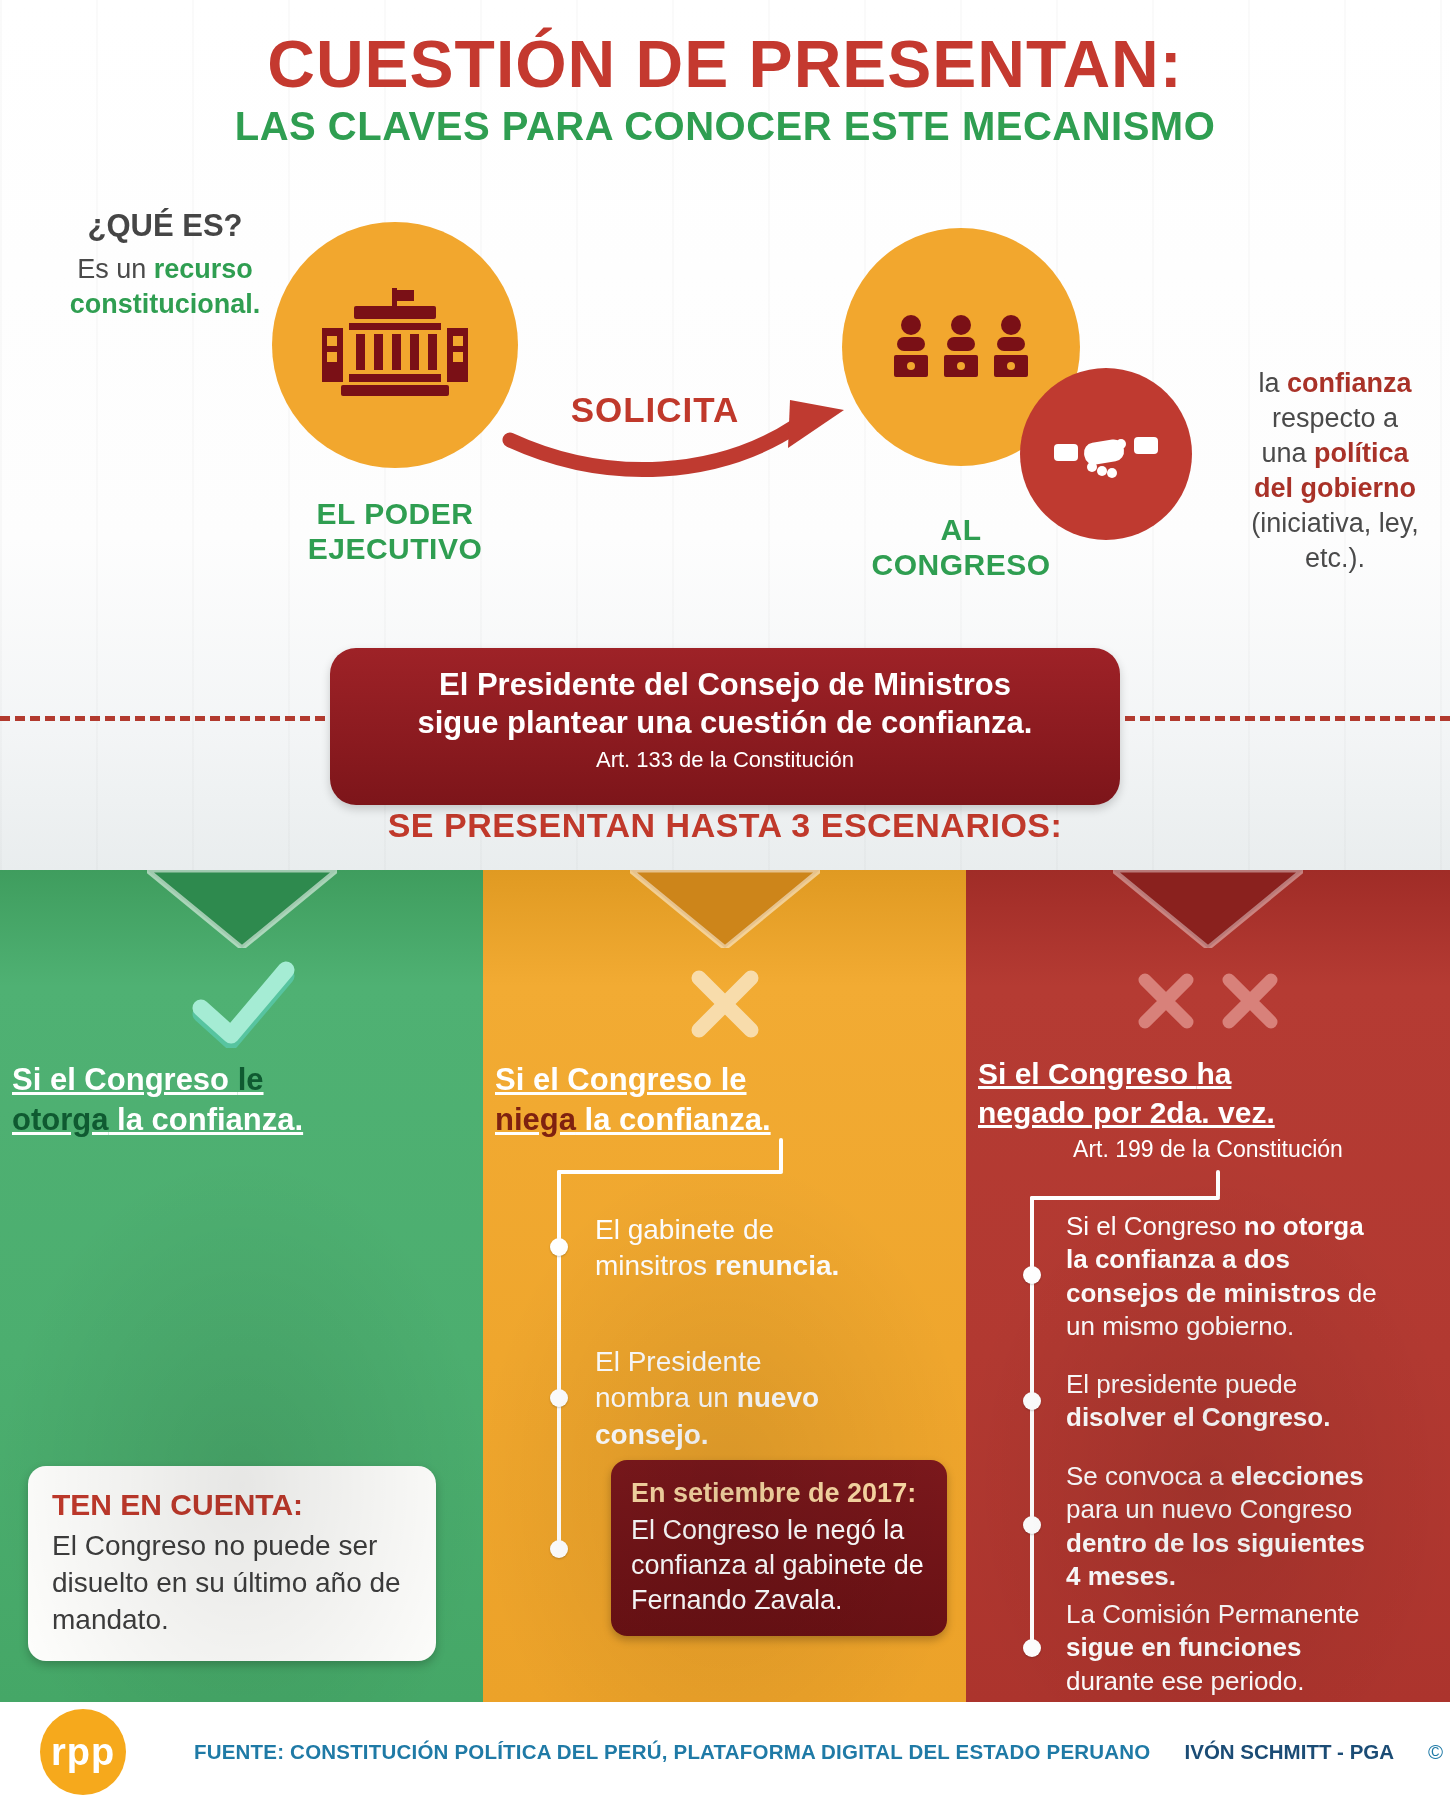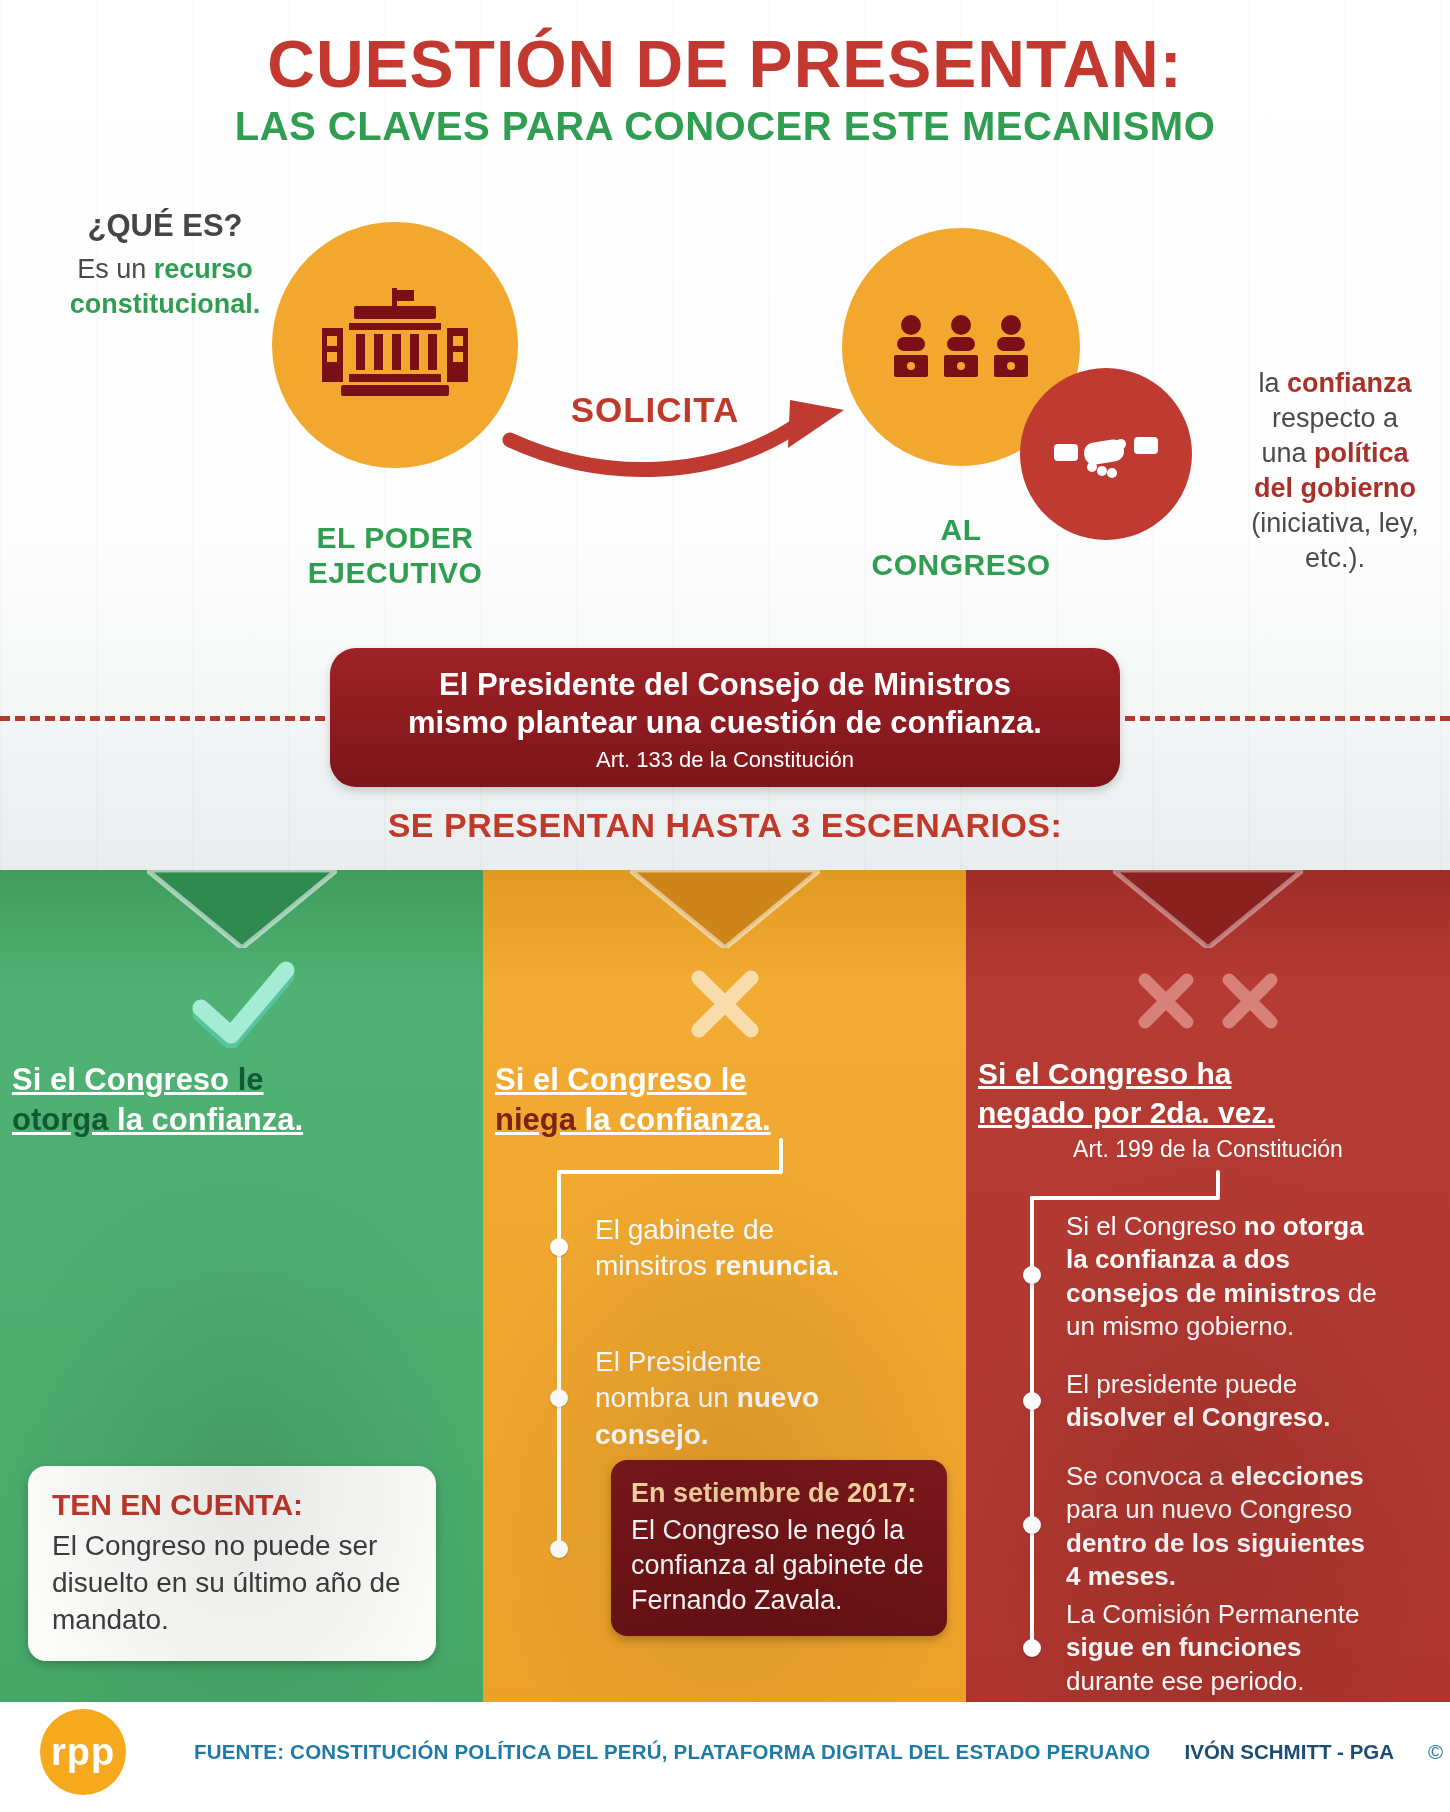--- a/index.html
+++ b/index.html
@@ -40,7 +40,7 @@
                  display:flex; align-items:center; justify-content:center; }
   .big-label { position:absolute; text-align:center; font-size:30px; font-weight:800;
                color:#2f9e51; line-height:1.18; letter-spacing:0.5px; }
-  .label-exec { left:260px; top:520px; width:270px; }
+  .label-exec { left:260px; top:496px; width:270px; }
   .label-cong { left:830px; top:512px; width:262px; }
   .solicita { position:absolute; left:540px; top:390px; width:230px; text-align:center;
               font-size:35px; font-weight:800; color:#c0392b; letter-spacing:1px; }

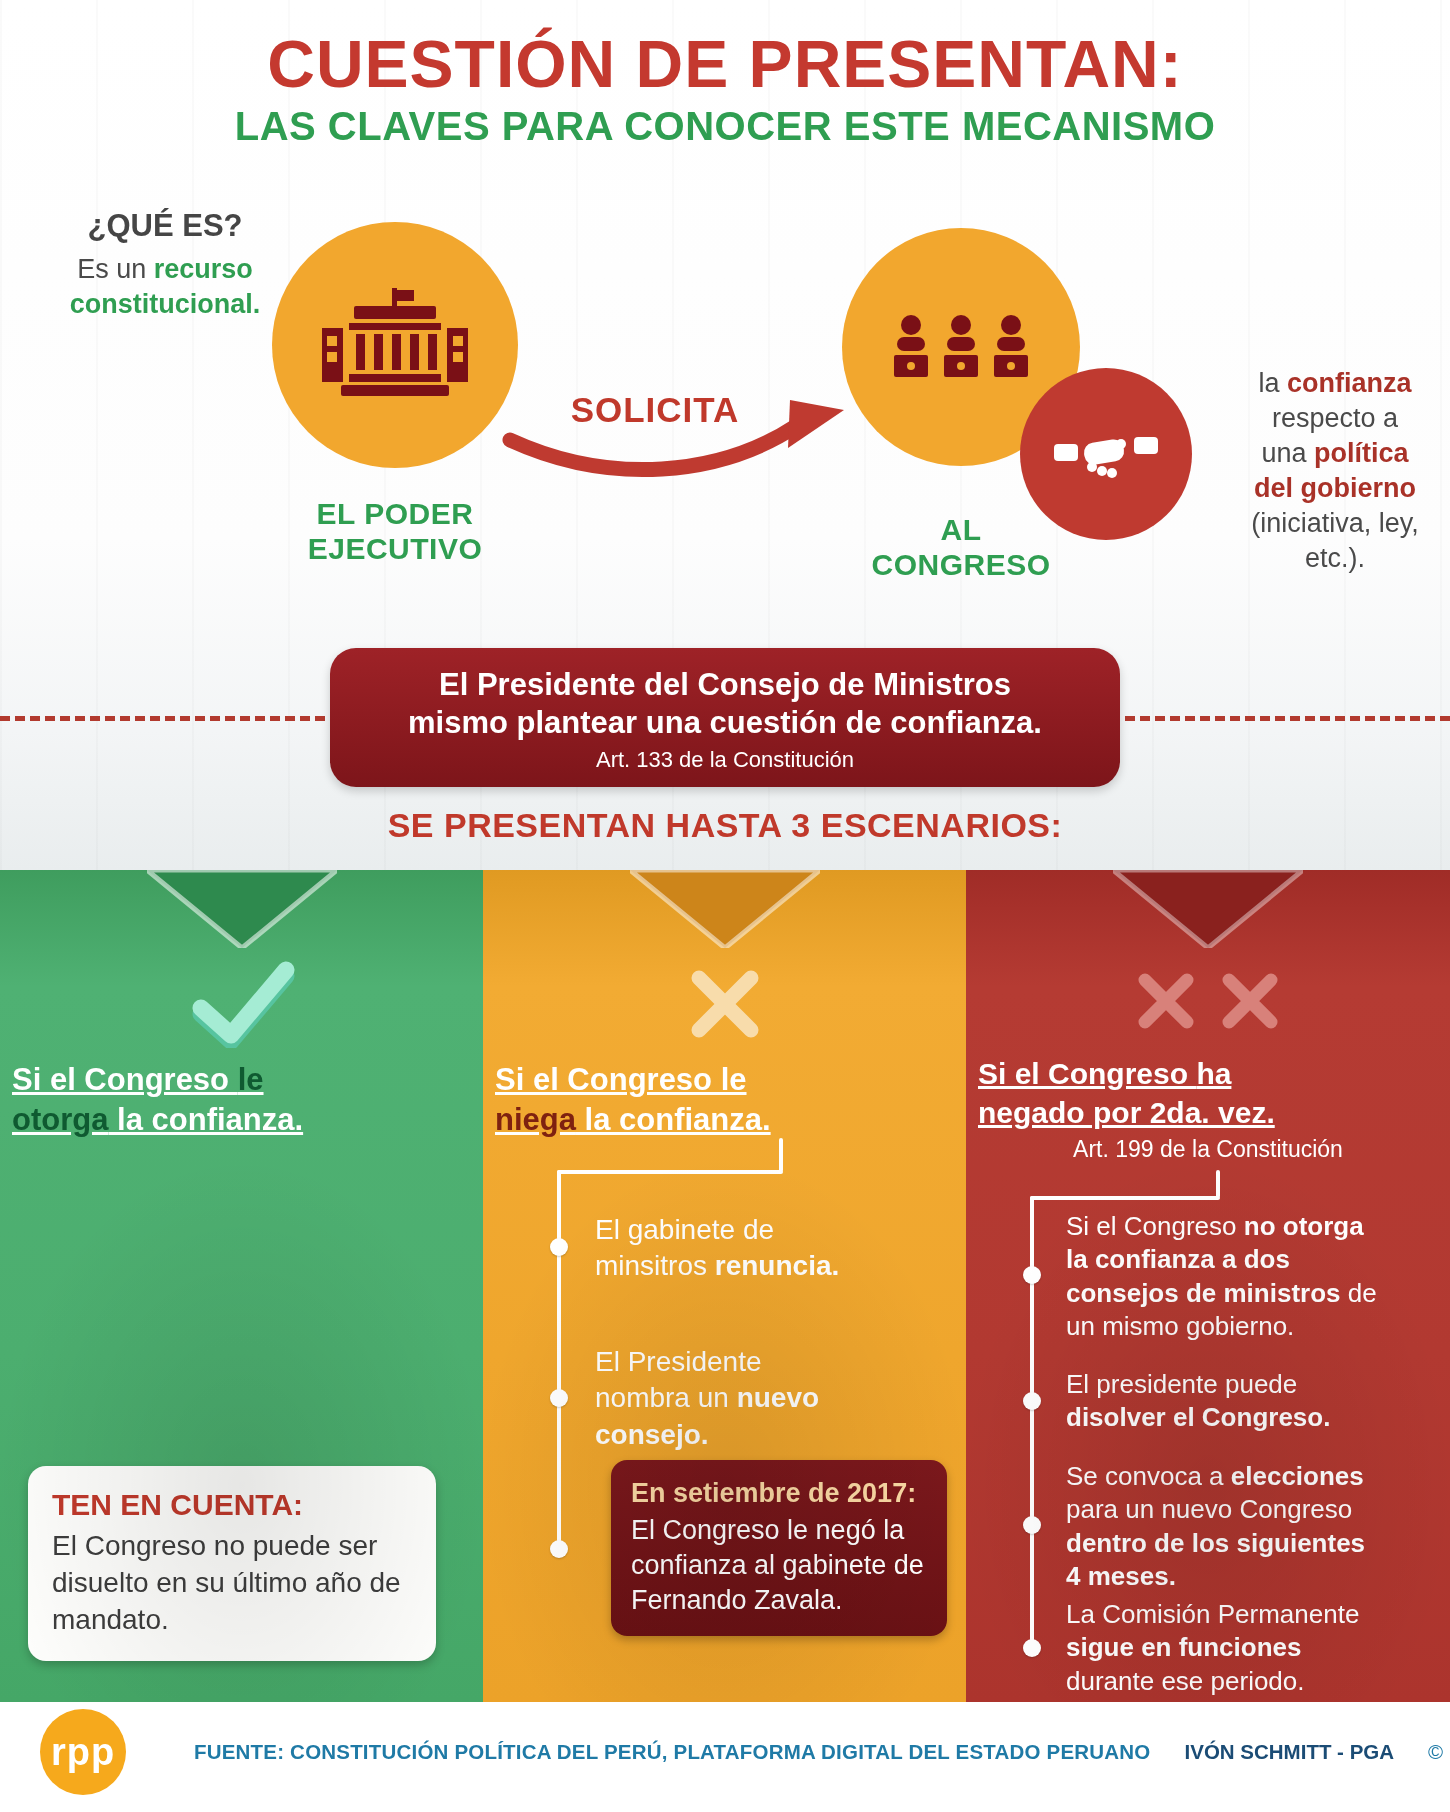--- a/index.html
+++ b/index.html
@@ -54,7 +54,7 @@
   .banner {
     position:absolute; left:50%; transform:translateX(-50%); top:648px; width:790px;
     background:linear-gradient(180deg,#9e2227,#7d151a); border-radius:26px;
-    text-align:center; padding:18px 24px 14px; z-index:2; color:#ffffff;
+    text-align:center; padding:18px 24px 32px; z-index:2; color:#ffffff;
     box-shadow:0 4px 10px rgba(0,0,0,0.18);
   }
   .banner-l1, .banner-l2 { font-size:31px; font-weight:800; line-height:1.22; }

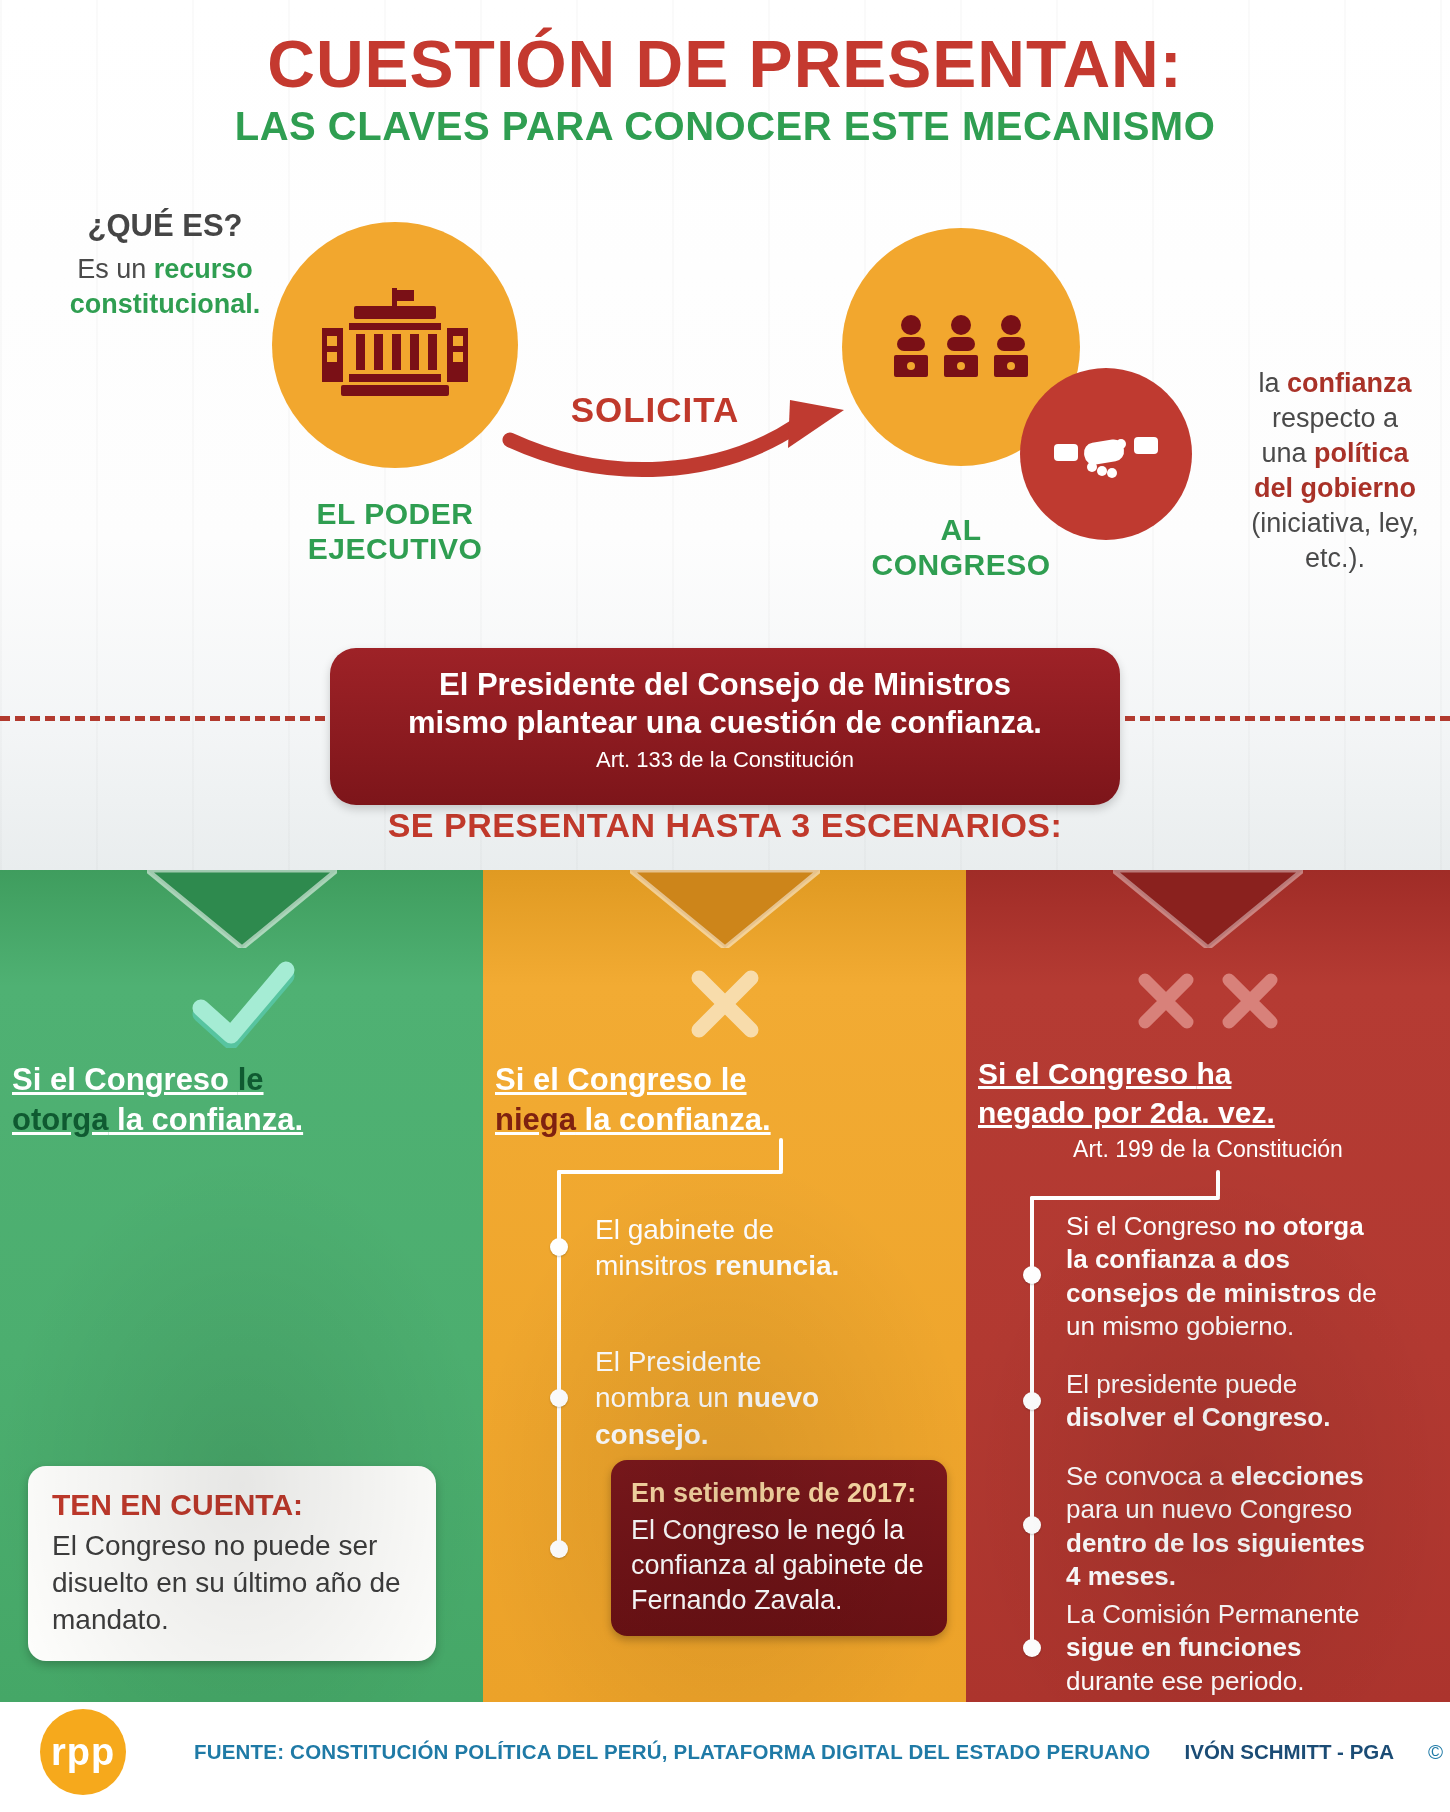--- a/index.html
+++ b/index.html
@@ -217,7 +217,7 @@
     <div class="dashed"></div>
     <div class="banner">
       <div class="banner-l1">El Presidente del Consejo de Ministros</div>
-      <div class="banner-l2">mismo plantear una cuestión de confianza.</div>
+      <div class="banner-l2">sigue plantear una cuestión de confianza.</div>
       <div class="banner-l3">Art. 133 de la Constitución</div>
     </div>
 

